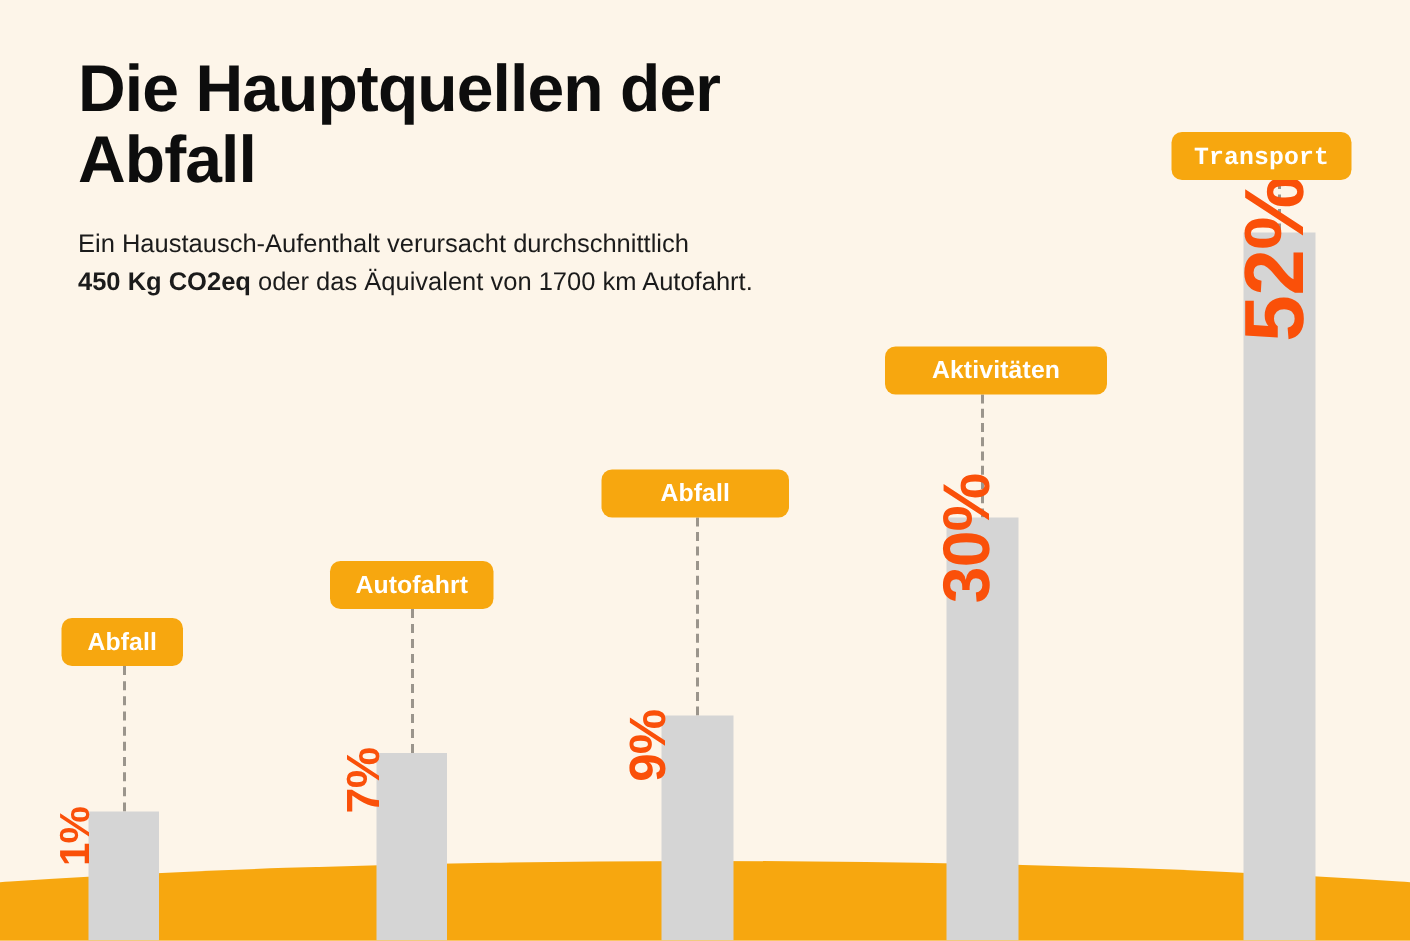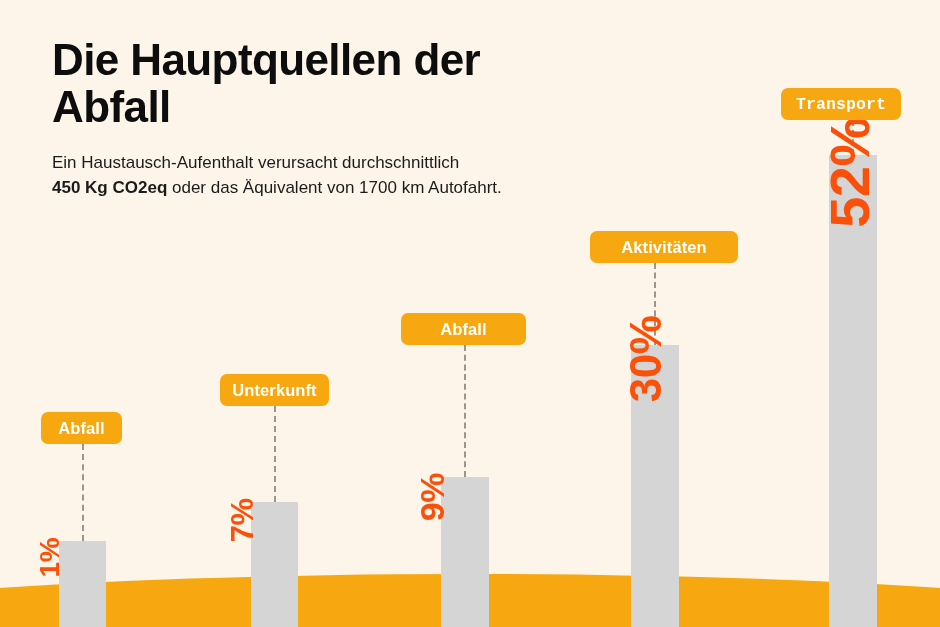--- a/index.html
+++ b/index.html
@@ -162,7 +162,7 @@
       </div>
       <div class="pct" style="font-size: 31px; left: 0px; top: 0px; transform: translate(214px, 467.488px) rotate(-90deg); transform-origin: right bottom; position: absolute; right: auto; white-space: nowrap;">7%</div>
       <div class="badge" style="left: 220px; top: 374px; width: 109px;">
-        <span>Unterkunft</span>
+        <span>Autofahrt</span>
       </div>
       <div class="connector" style="left: 464px; top: 345px; height: 132px;"></div>
       <div class="bar-group" style="left: 441px; width: 48px; height: 627px;">

